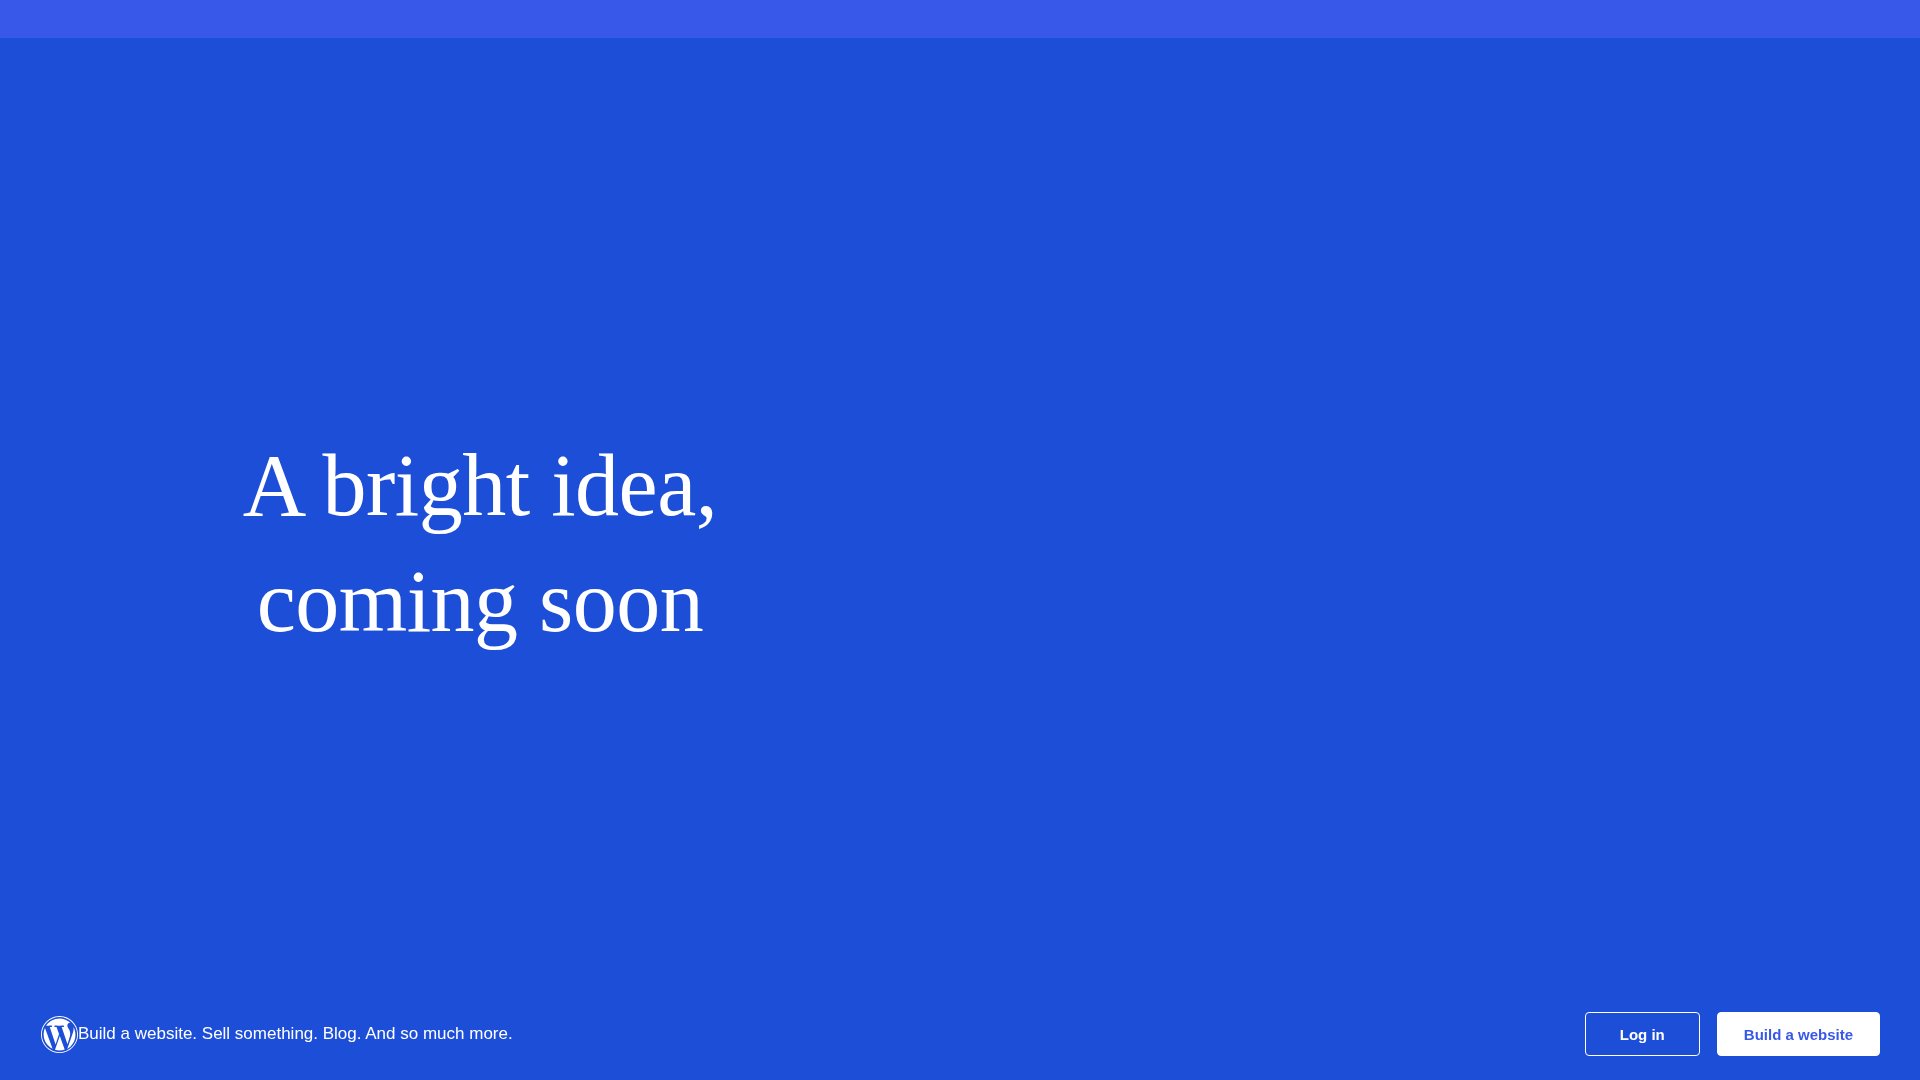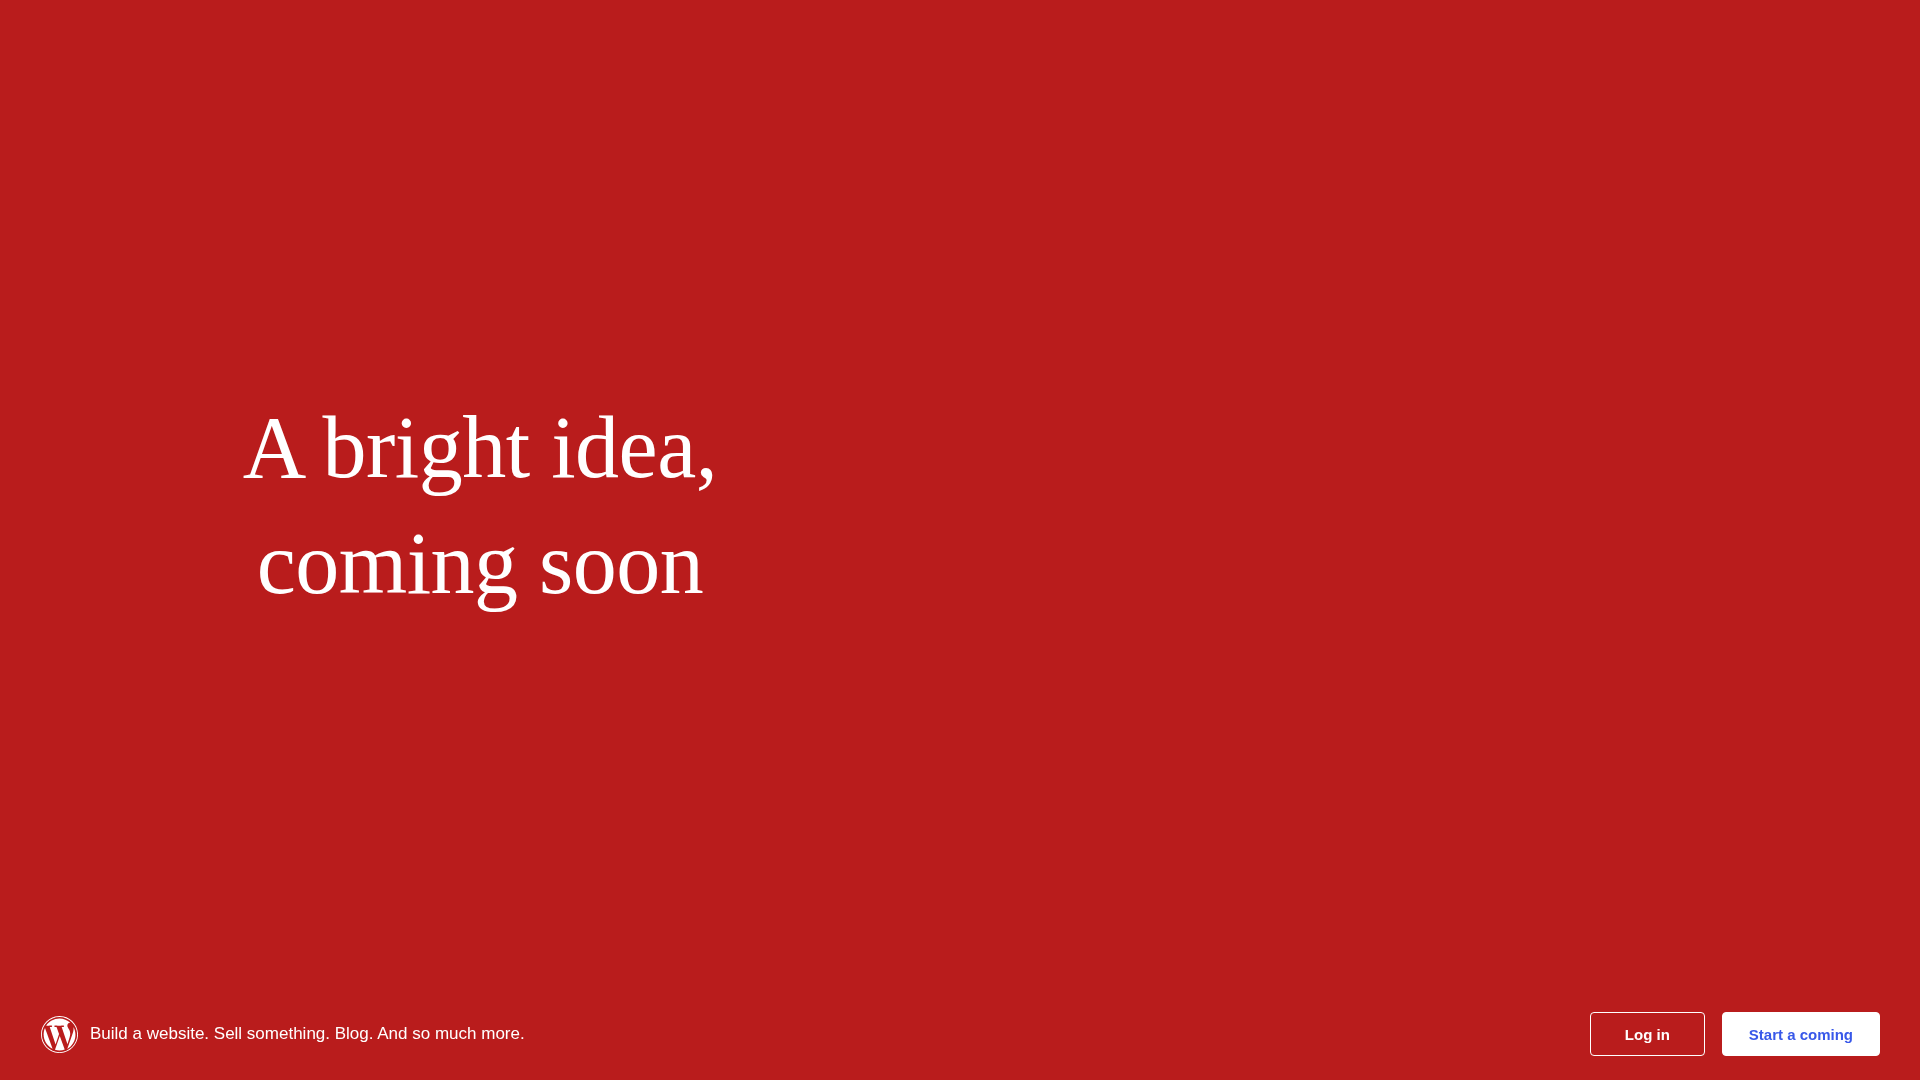--- a/index.html
+++ b/index.html
@@ -21,8 +21,9 @@
   .page {
     position: absolute;
     inset: 0;
-    background-color: #b91c1c;
+    background-color: #1d4ed8;
     display: block;
+    margin-top: 38px;
   }
 
   

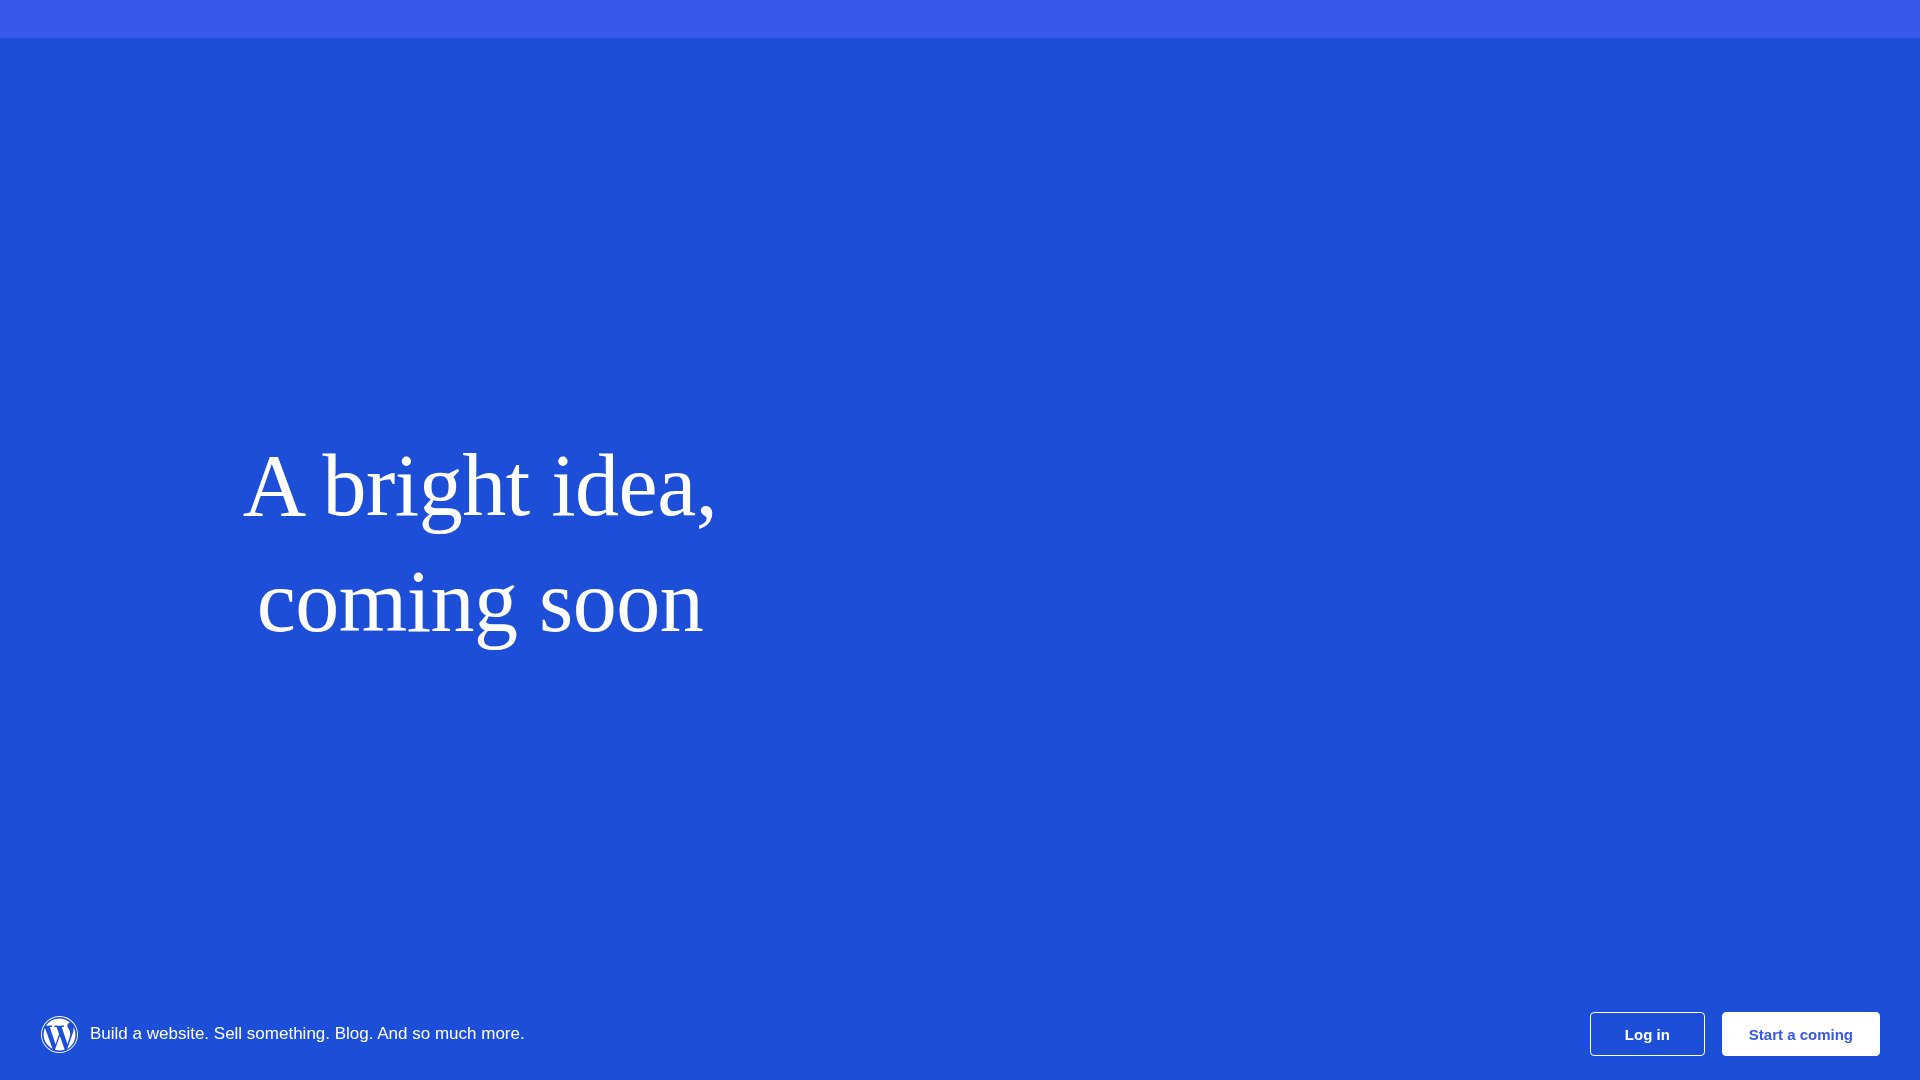--- a/index.html
+++ b/index.html
@@ -69,7 +69,6 @@
   .footer-left {
     display: flex;
     align-items: center;
-    gap: 12px;
     flex: 1 1 auto;
     min-width: 0;
   }

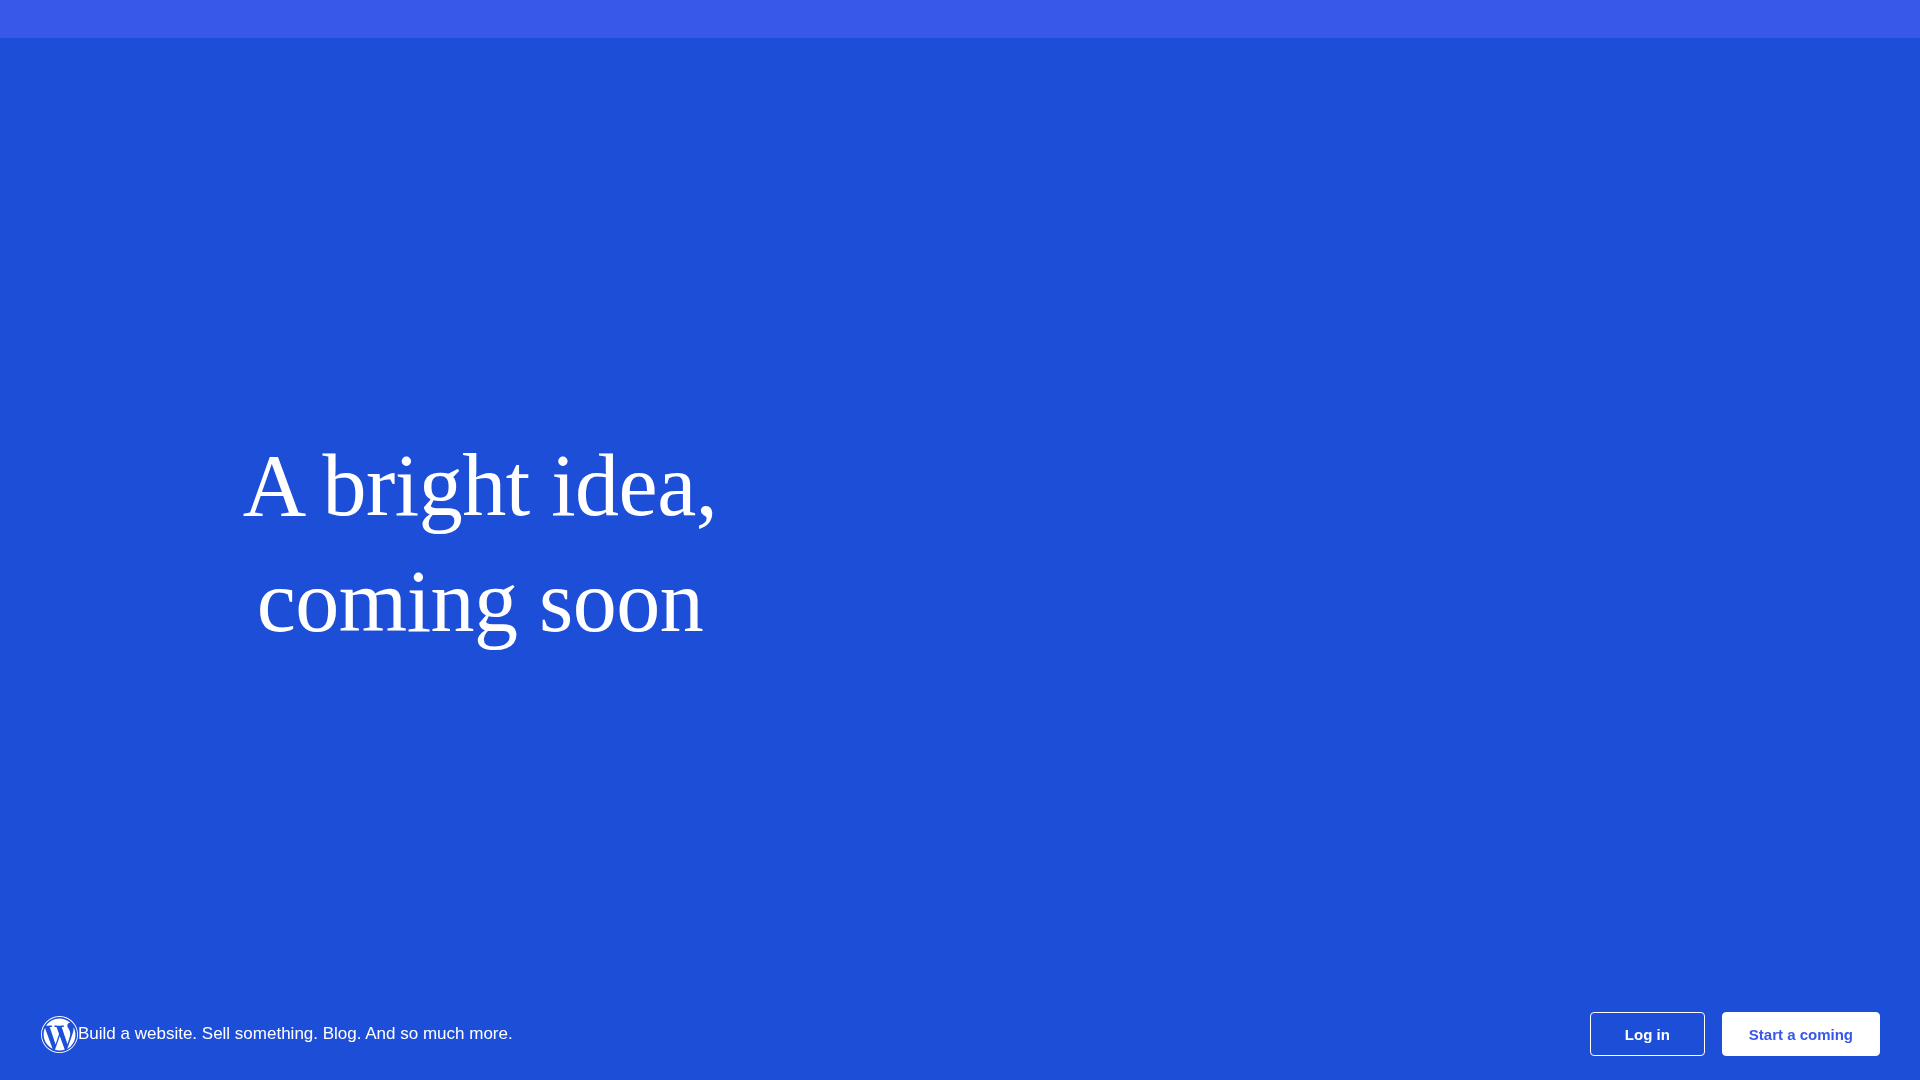--- a/index.html
+++ b/index.html
@@ -154,7 +154,7 @@
 
     <div class="footer-right">
       <a class="btn btn-outline">Log in</a>
-      <a class="btn btn-solid">Start a coming</a>
+      <a class="btn btn-solid">Build a website</a>
     </div>
 
   </footer>

